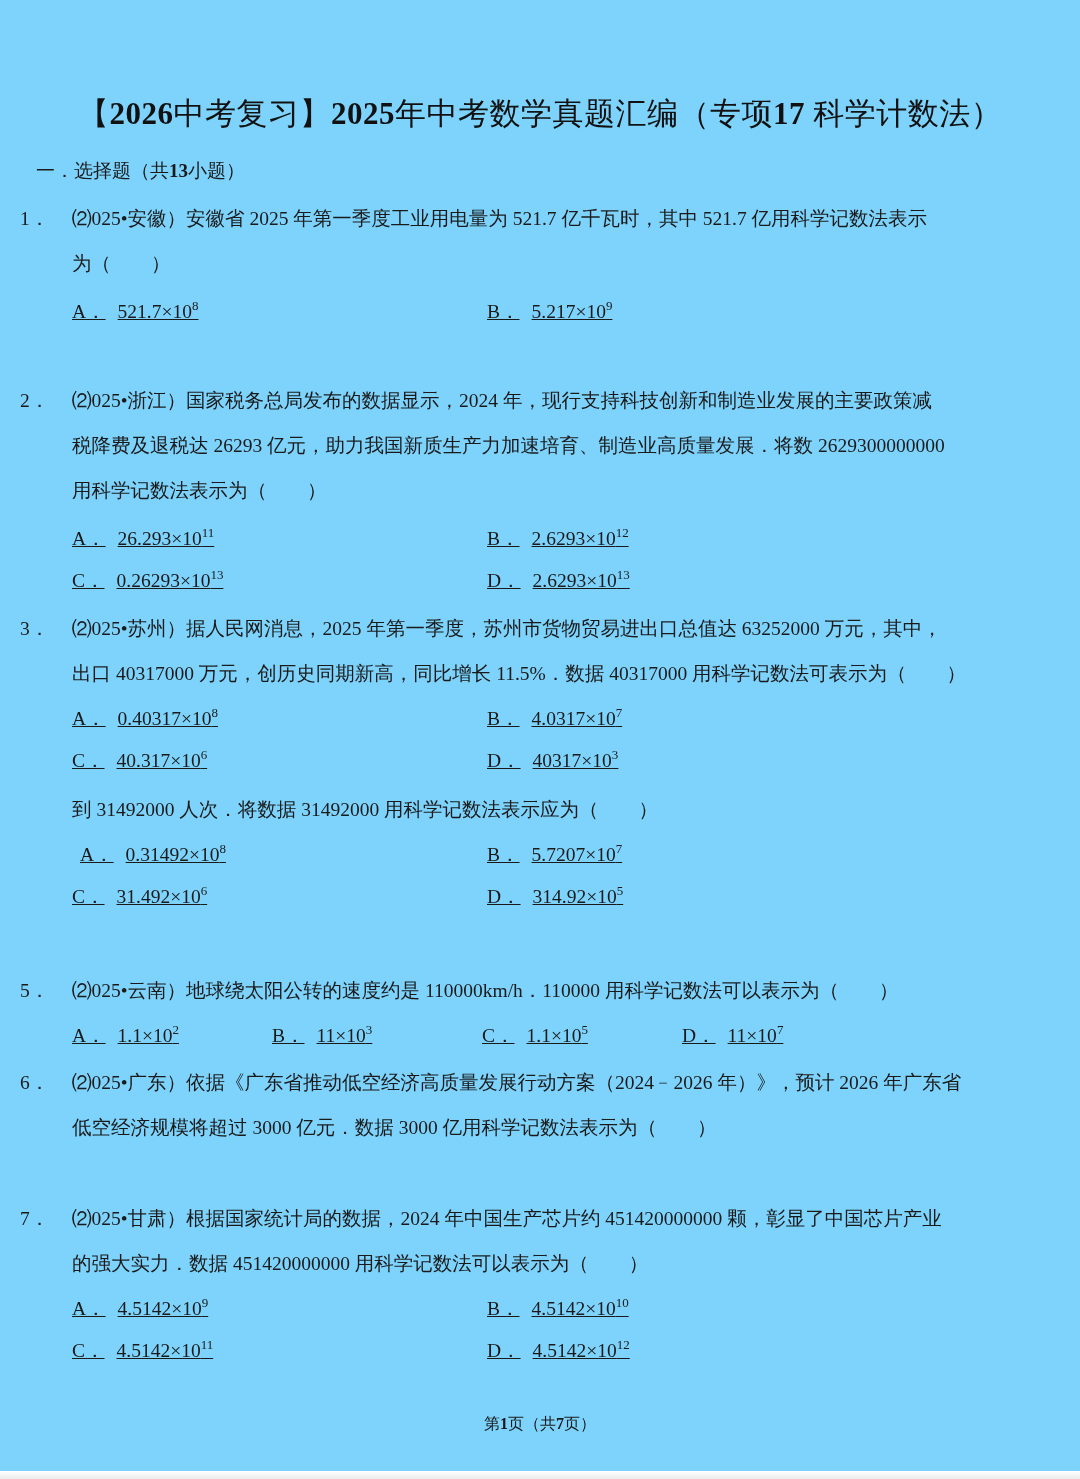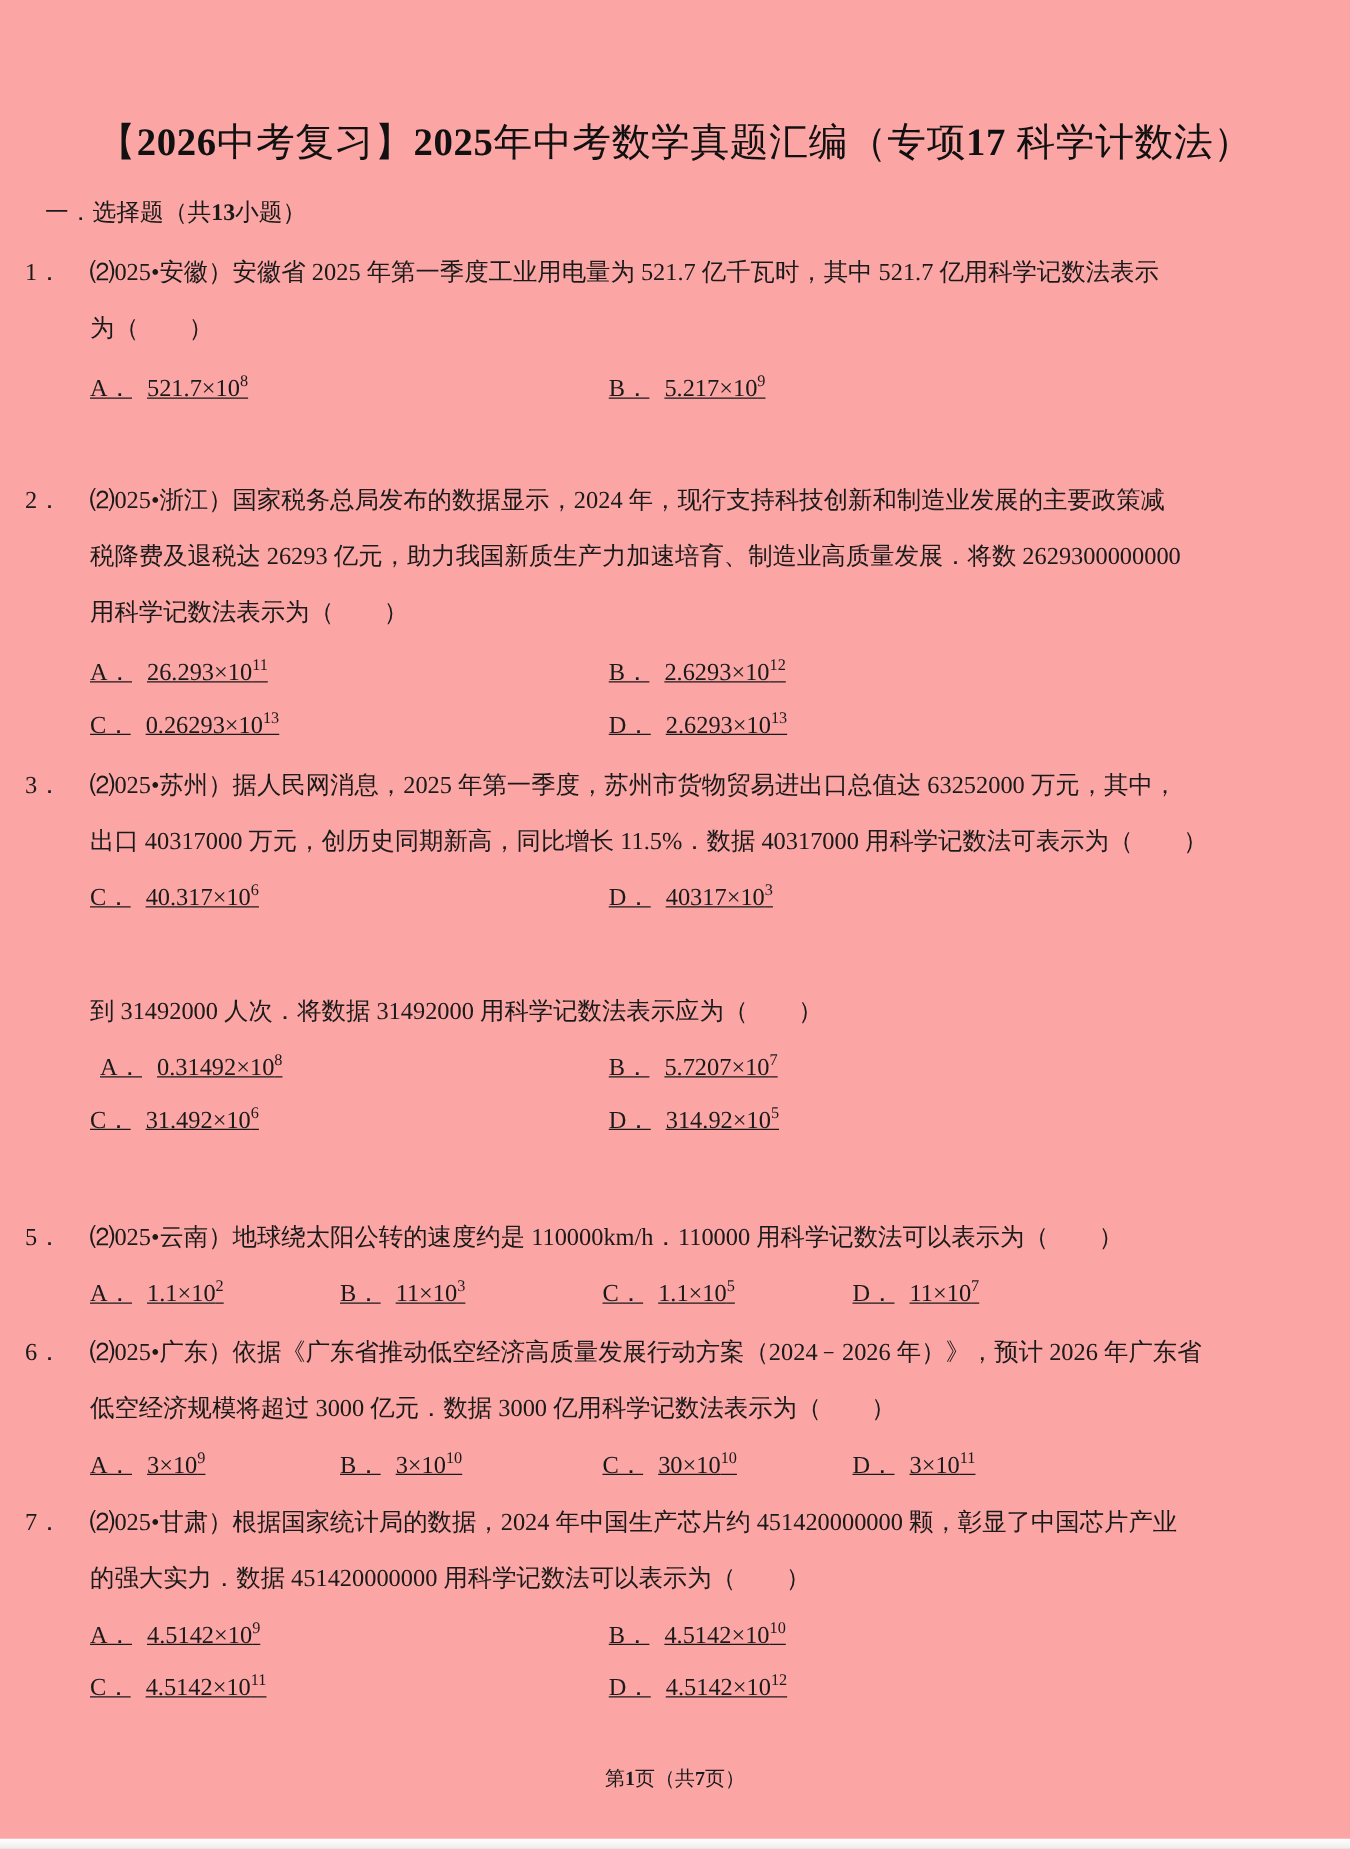--- a/index.html
+++ b/index.html
@@ -20,7 +20,7 @@
       left: 0; top: 0;
       width: 1080px;
       height: 1479px;
-      background: #fca5a5;
+      background: #7dd3fc;
     }
     .bottom-edge {
       position: absolute;

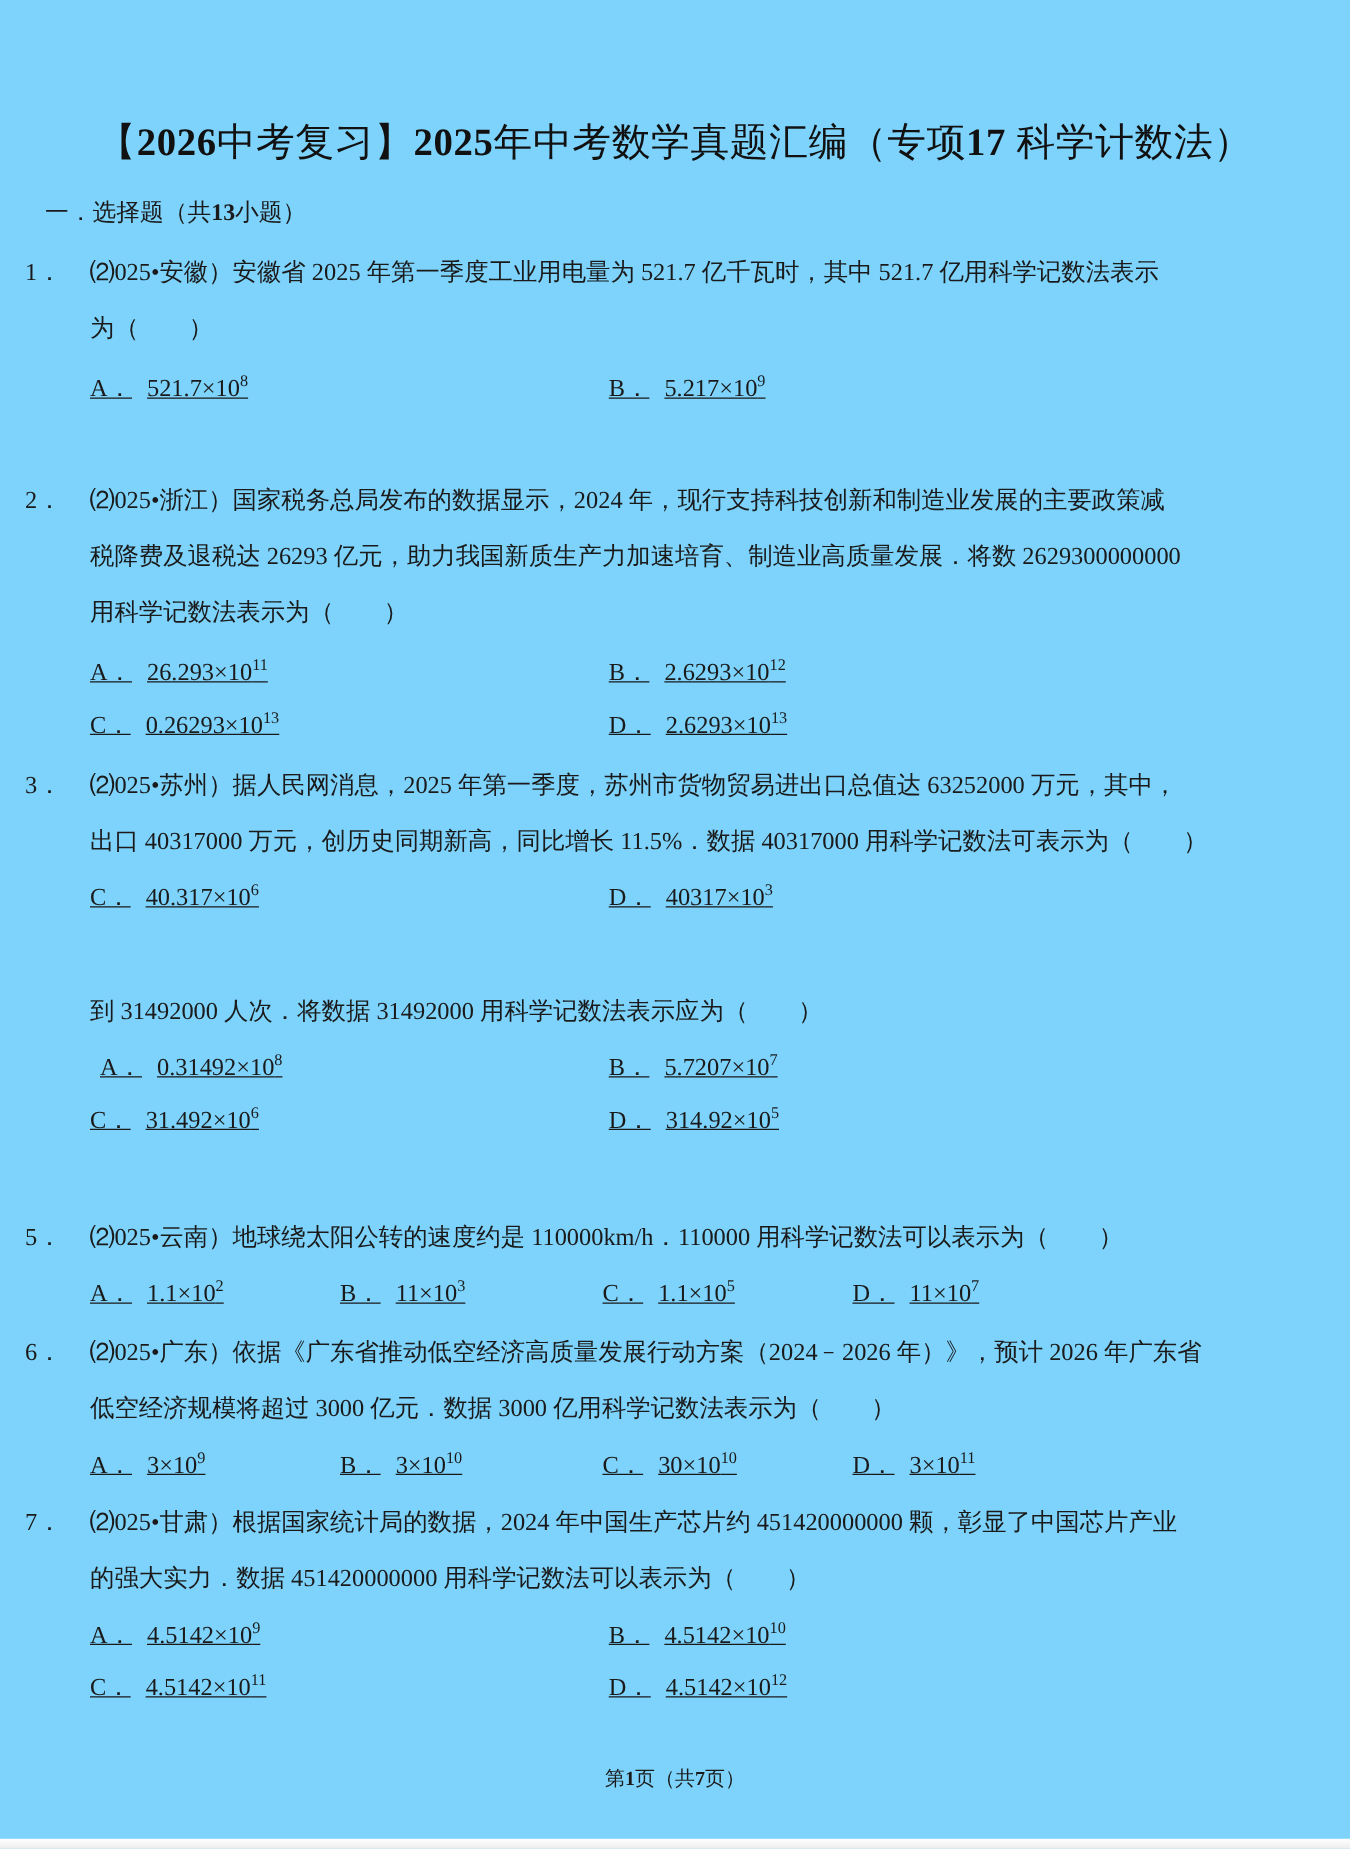--- a/index.html
+++ b/index.html
@@ -137,6 +137,10 @@
     <div class="q-line"><span class="q-num">3．</span><span>⑵025•苏州）据人民网消息，2025 年第一季度，苏州市货物贸易进出口总值达 63252000 万元，其中，</span></div>
     <div class="q-line q-cont"><span>出口 40317000 万元，创历史同期新高，同比增长 11.5%．数据 40317000 用科学记数法可表示为（</span><span class="paren-blank"></span><span>）</span></div>
     <div class="opts">
+      <span class="opt" style="left:52px"><span class="lbl">A．</span><span>0.40317×10</span><sup>8</sup></span>
+      <span class="opt" style="left:467px"><span class="lbl">B．</span><span>4.0317×10</span><sup>7</sup></span>
+    </div>
+    <div class="opts">
       <span class="opt" style="left:52px"><span class="lbl">C．</span><span>40.317×10</span><sup>6</sup></span>
       <span class="opt" style="left:467px"><span class="lbl">D．</span><span>40317×10</span><sup>3</sup></span>
     </div>

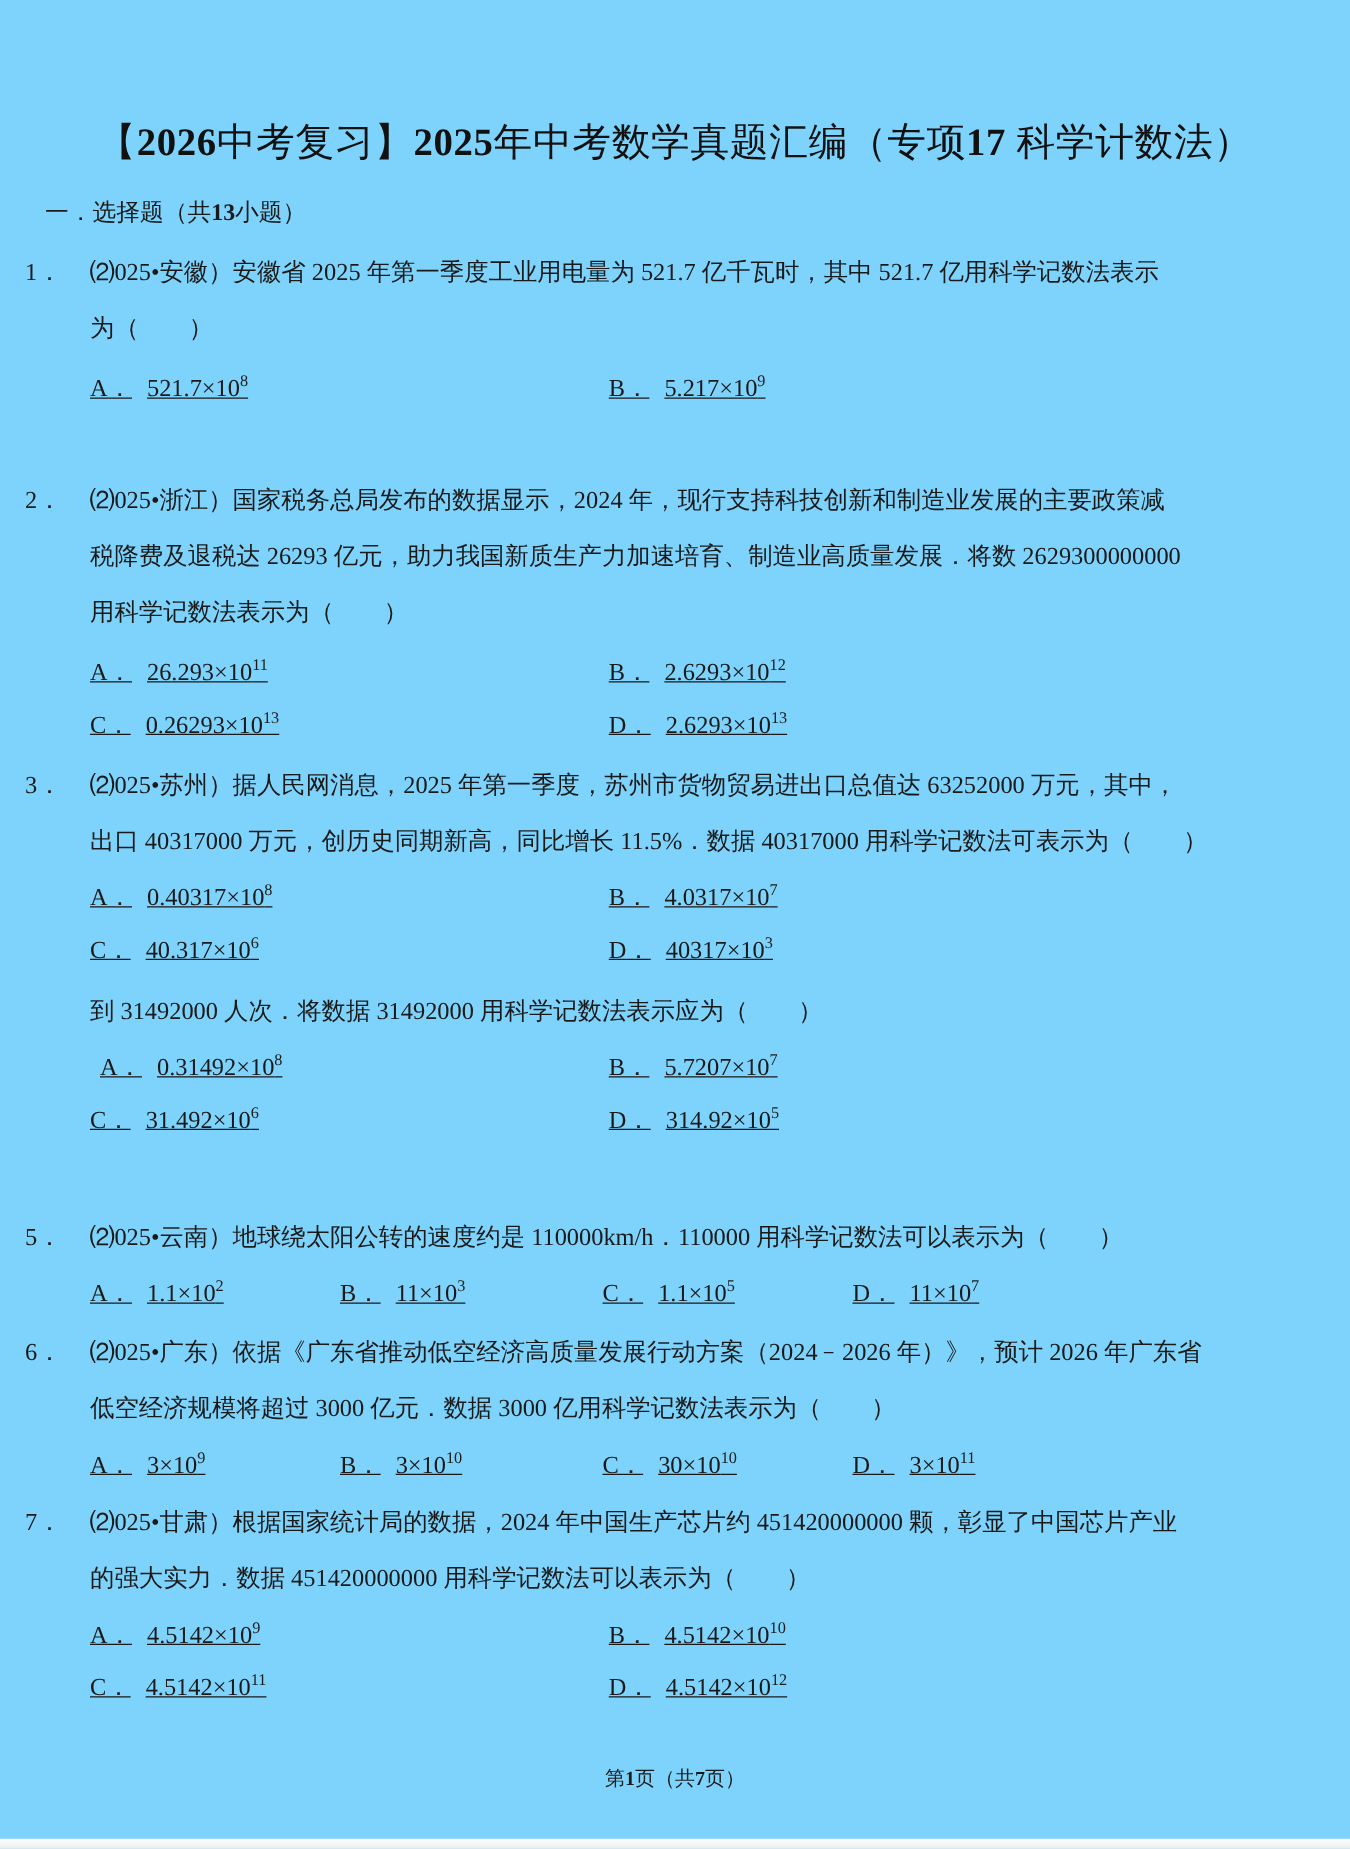--- a/index.html
+++ b/index.html
@@ -171,12 +171,6 @@
   <div class="q" style="top:1068px">
     <div class="q-line"><span class="q-num">6．</span><span>⑵025•广东）依据《广东省推动低空经济高质量发展行动方案（2024﹣2026 年）》，预计 2026 年广东省</span></div>
     <div class="q-line q-cont"><span>低空经济规模将超过 3000 亿元．数据 3000 亿用科学记数法表示为（</span><span class="paren-blank"></span><span>）</span></div>
-    <div class="opts">
-      <span class="opt" style="left:52px"><span class="lbl">A．</span><span>3×10</span><sup>9</sup></span>
-      <span class="opt" style="left:252px"><span class="lbl">B．</span><span>3×10</span><sup>10</sup></span>
-      <span class="opt" style="left:462px"><span class="lbl">C．</span><span>30×10</span><sup>10</sup></span>
-      <span class="opt" style="left:662px"><span class="lbl">D．</span><span>3×10</span><sup>11</sup></span>
-    </div>
   </div>
 
   <div class="q" style="top:1204px">

